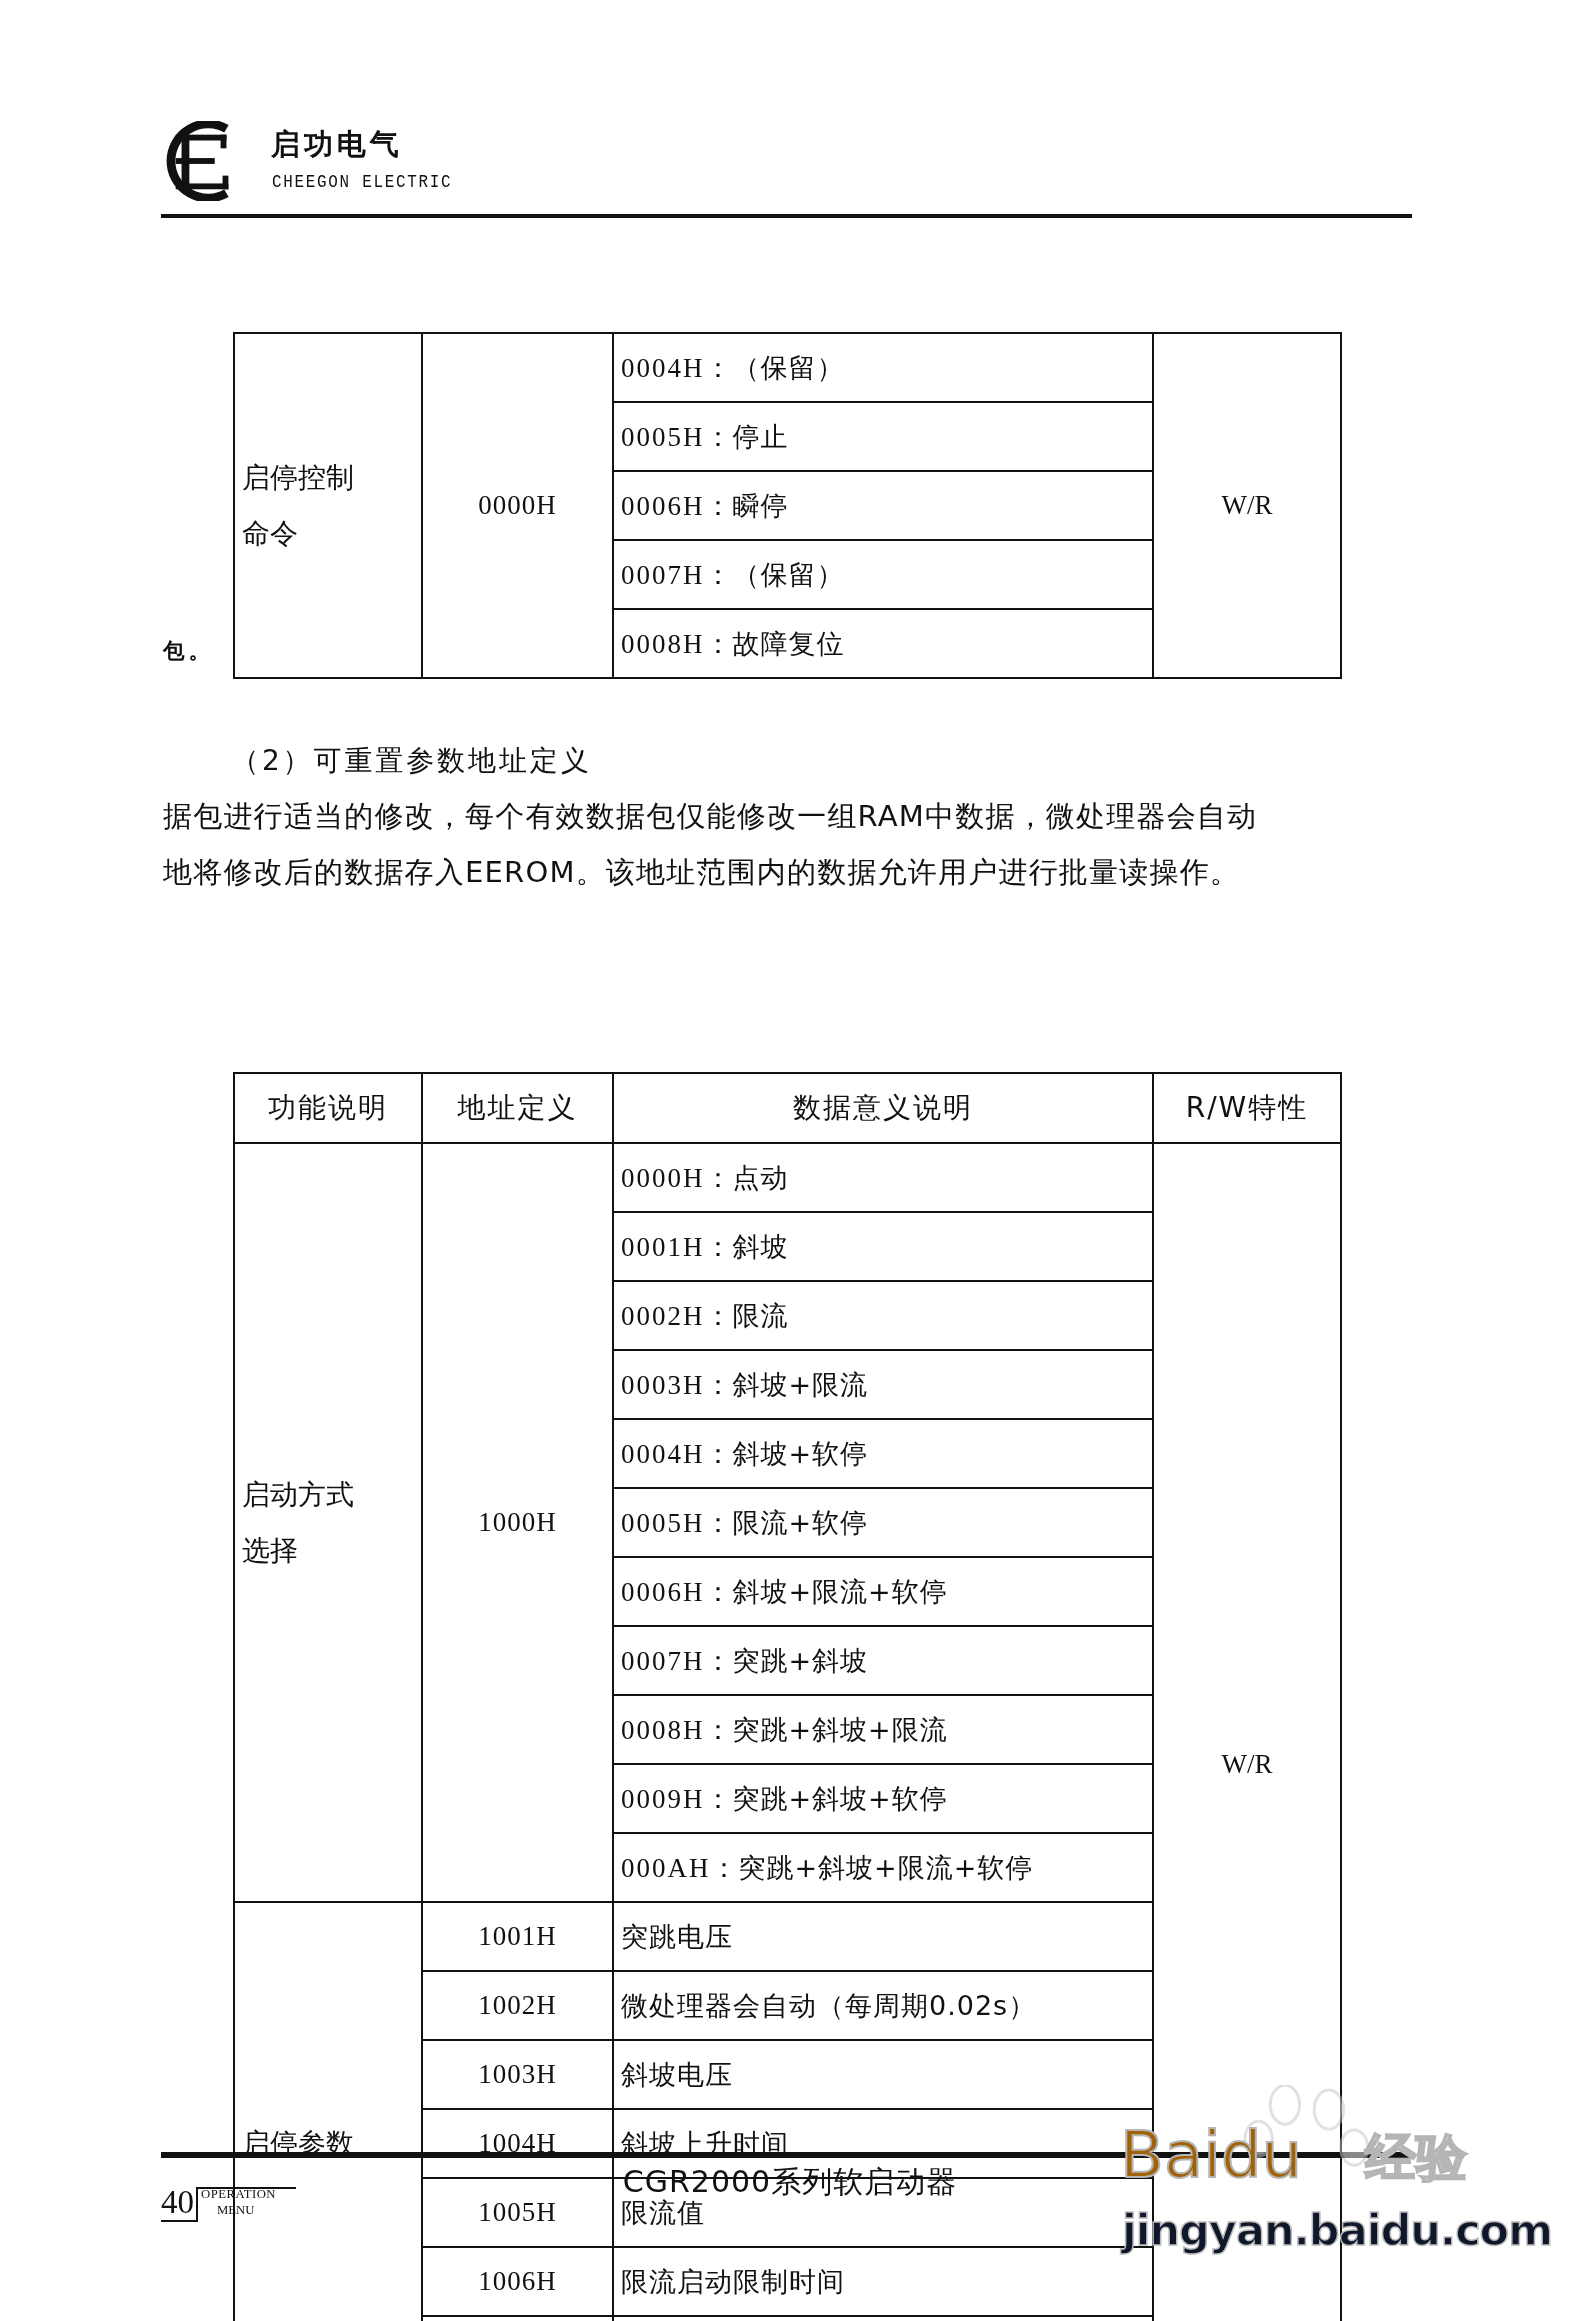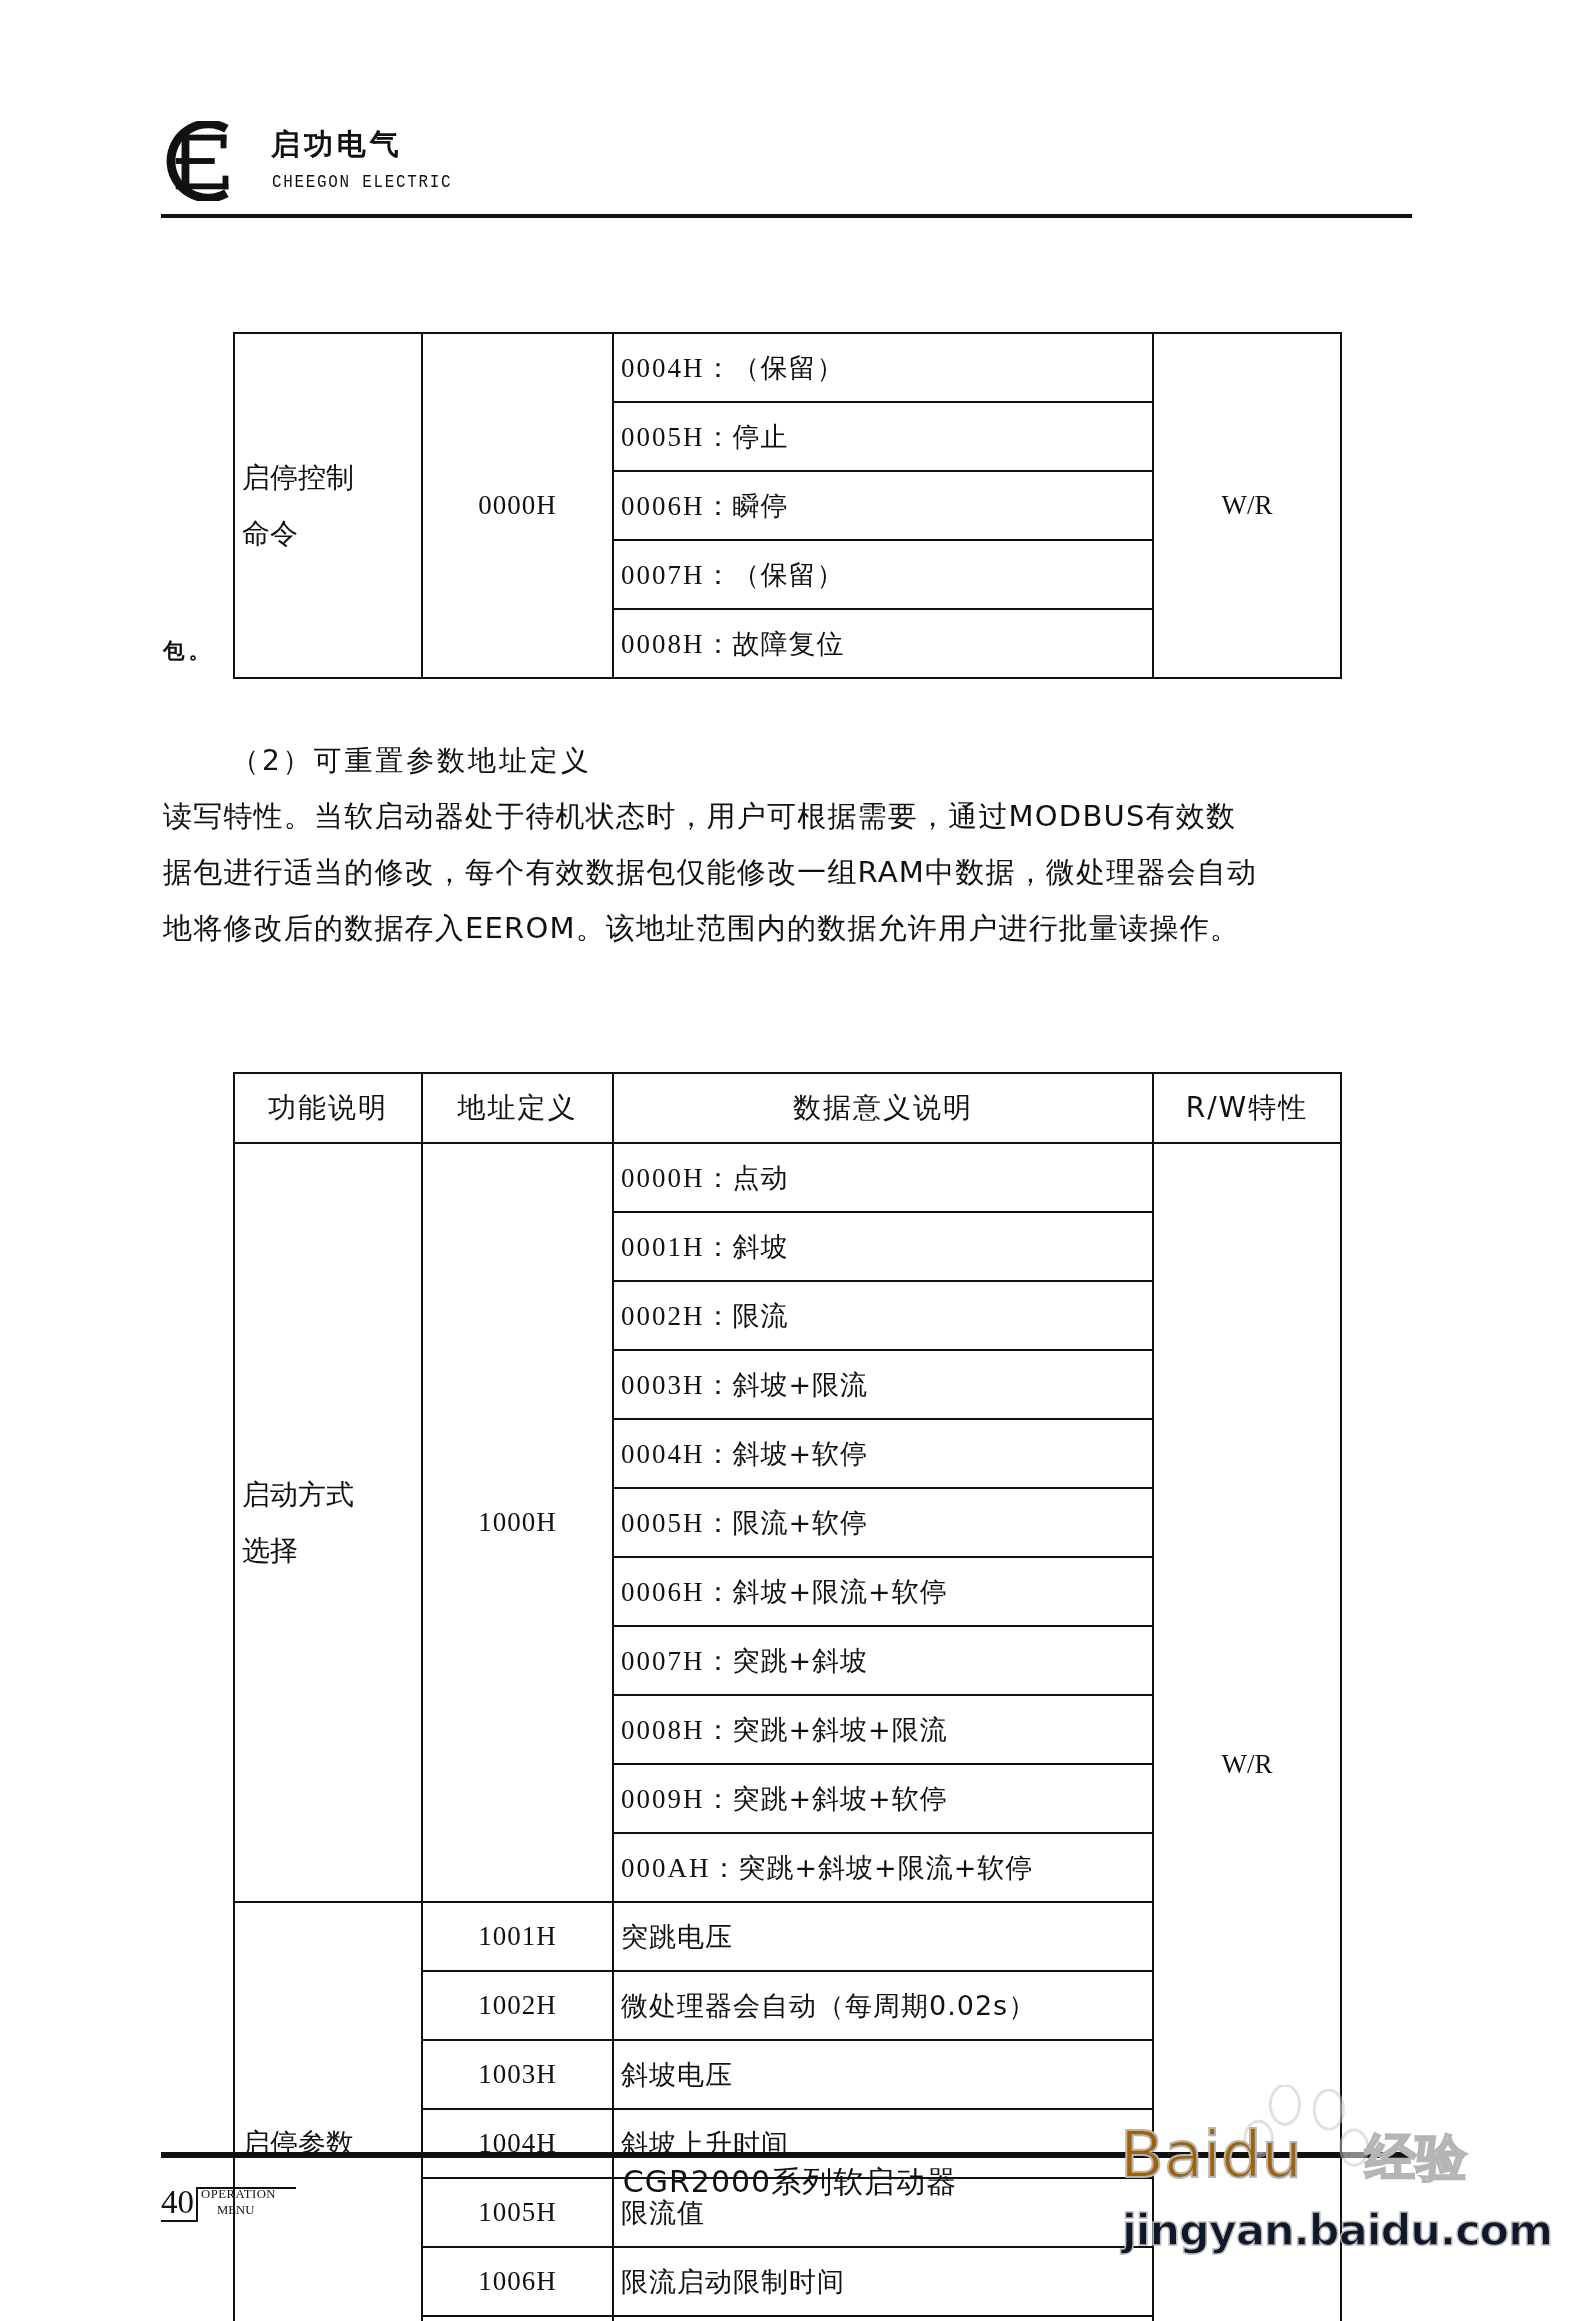--- a/index.html
+++ b/index.html
@@ -109,7 +109,6 @@
 
 <div class="abs heading">（2）可重置参数地址定义</div>
 <div class="abs para">
-  <span>读写特性。当软启动器处于待机状态时，用户可根据需要，通过MODBUS有效数</span>
   <span>据包进行适当的修改，每个有效数据包仅能修改一组RAM中数据，微处理器会自动</span>
   <span>地将修改后的数据存入EEROM。该地址范围内的数据允许用户进行批量读操作。</span>
 </div>

